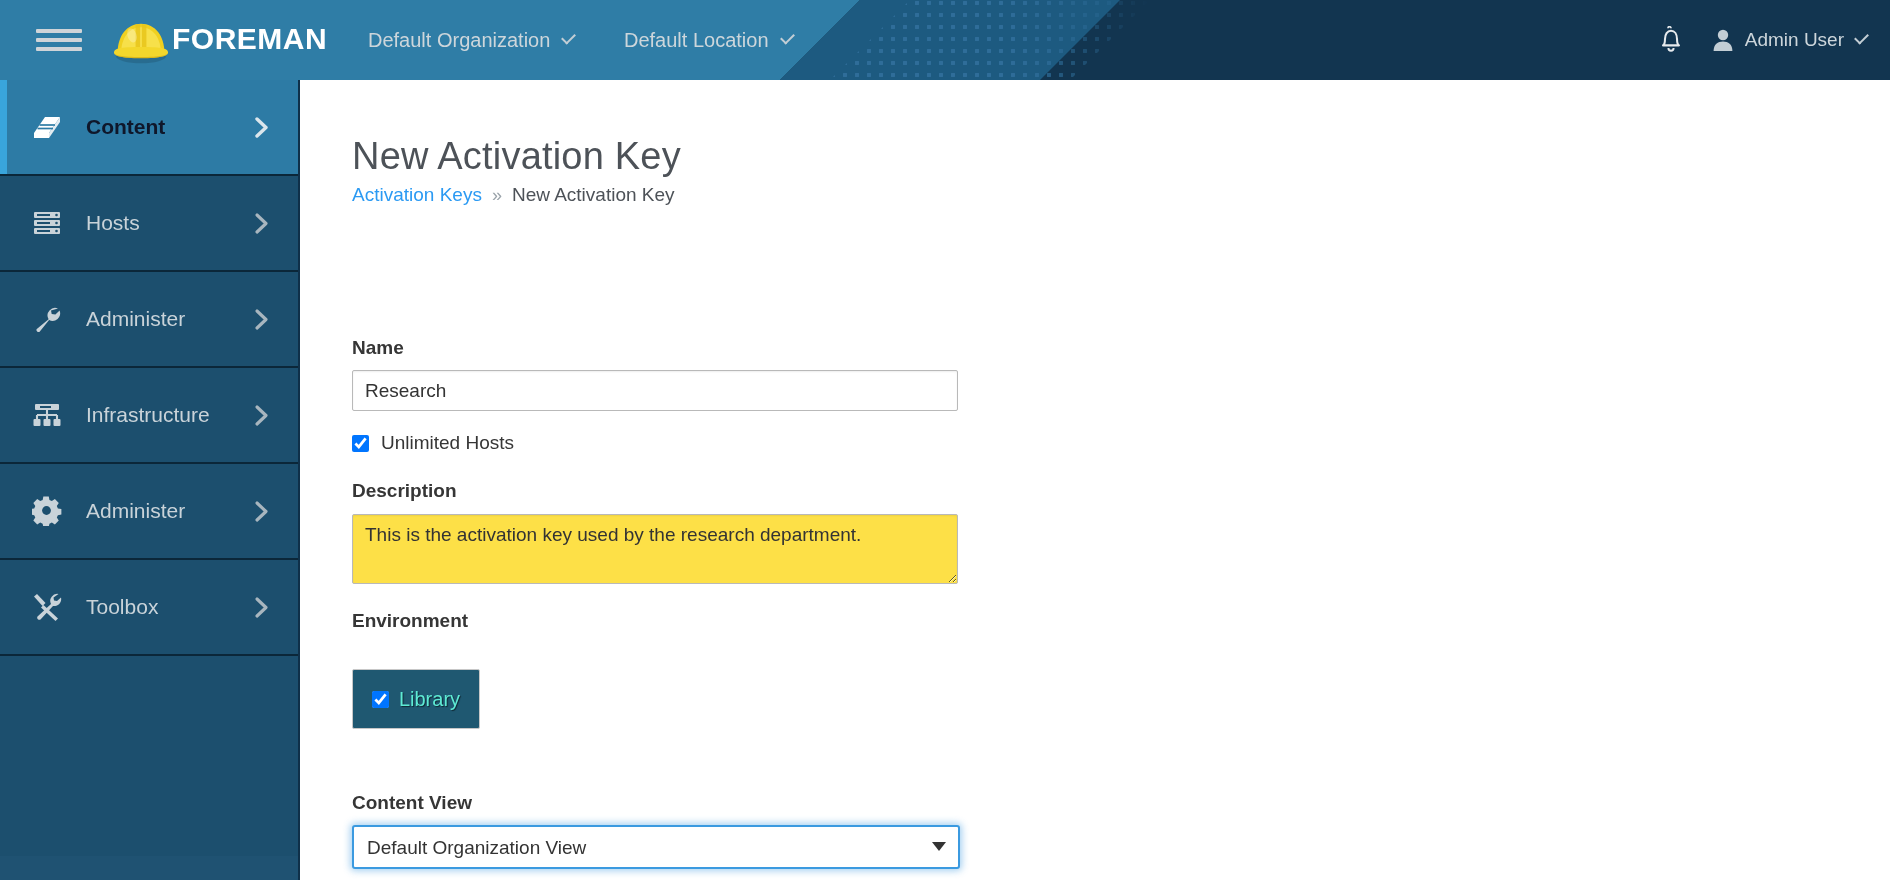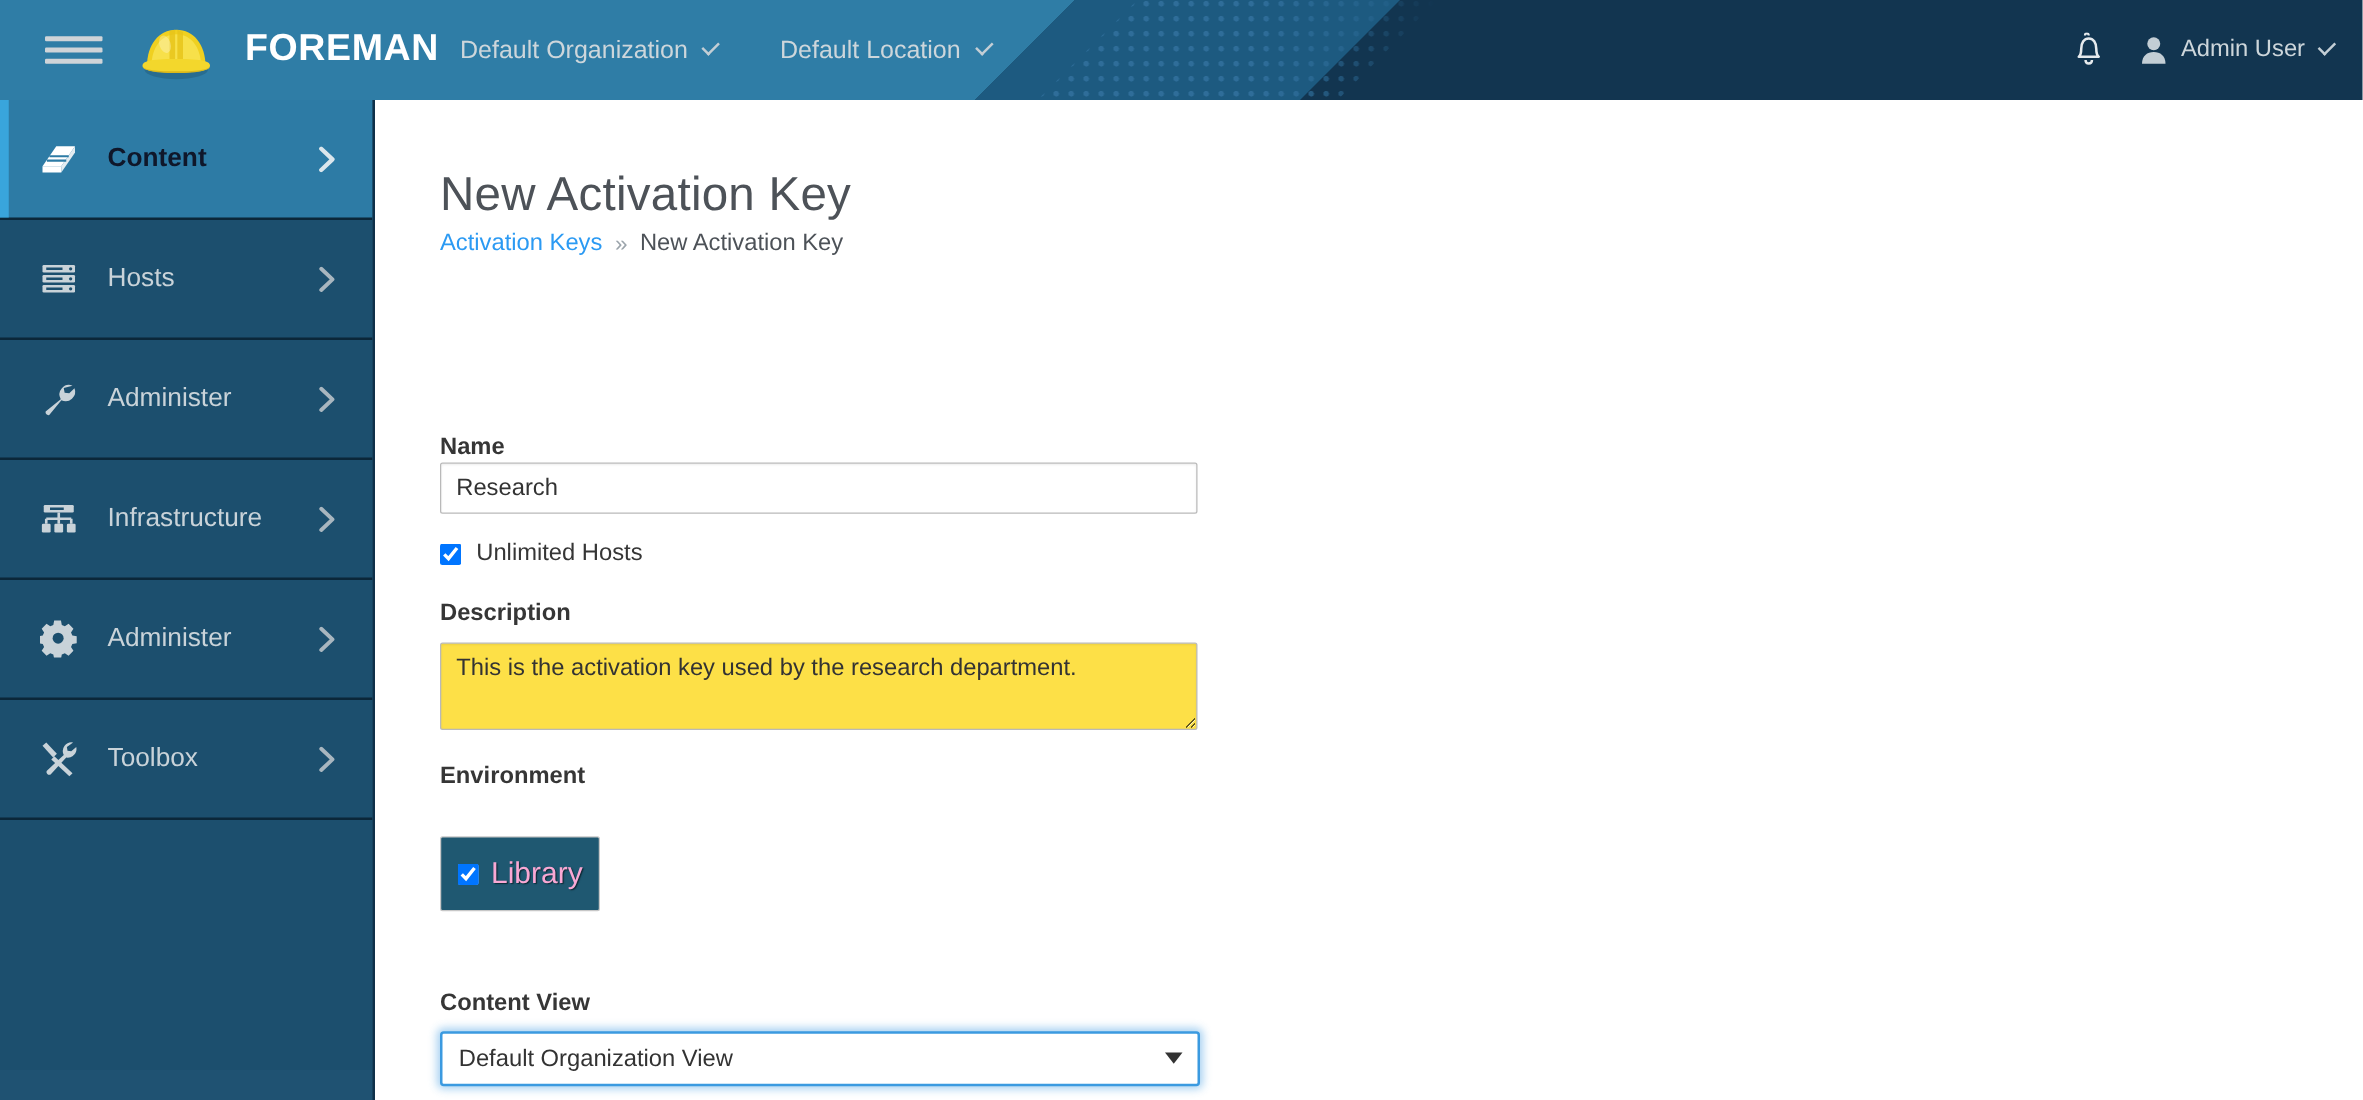--- a/index.html
+++ b/index.html
@@ -54,7 +54,7 @@
 
   #brand {
     position: absolute; left: 112px; top: 12px;
-    display: flex; align-items: flex-start; gap: 26px;
+    display: flex; align-items: flex-start; gap: 2px;
     text-decoration: none; cursor: pointer;
   }
   #brand .hat { width: 58px; height: 54px; display: block; }

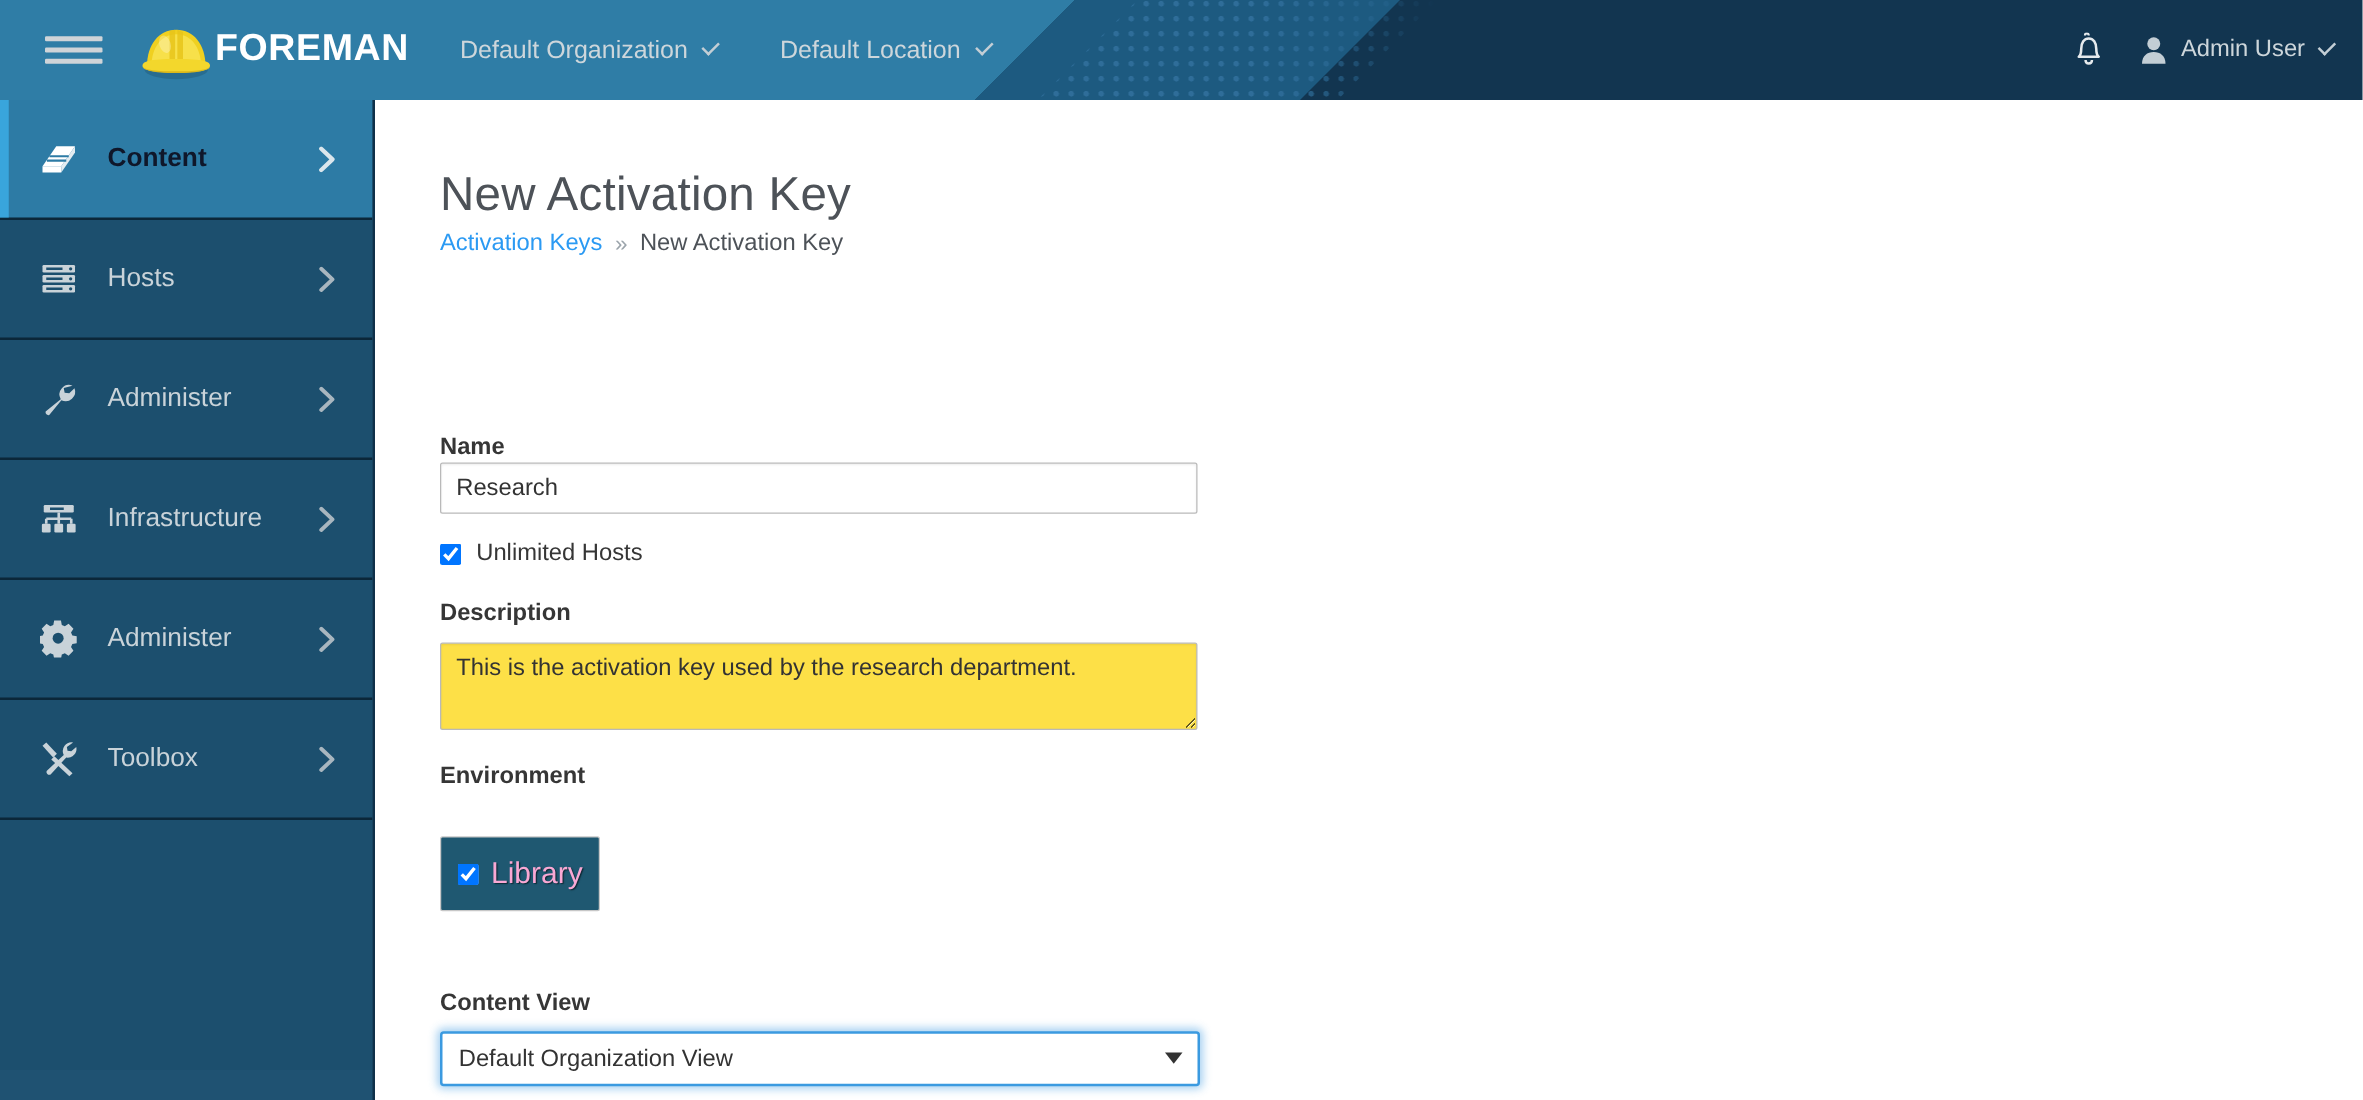--- a/index.html
+++ b/index.html
@@ -151,7 +151,7 @@
     position: absolute; left: 50px;
     font-size: 19px; font-weight: bold; color: #363636;
   }
-  #lbl-name { top: 267px; }
+  #lbl-name { top: 257px; }
   #lbl-desc { top: 400px; }
   #lbl-env  { top: 530px; }
   #lbl-cv   { top: 712px; }

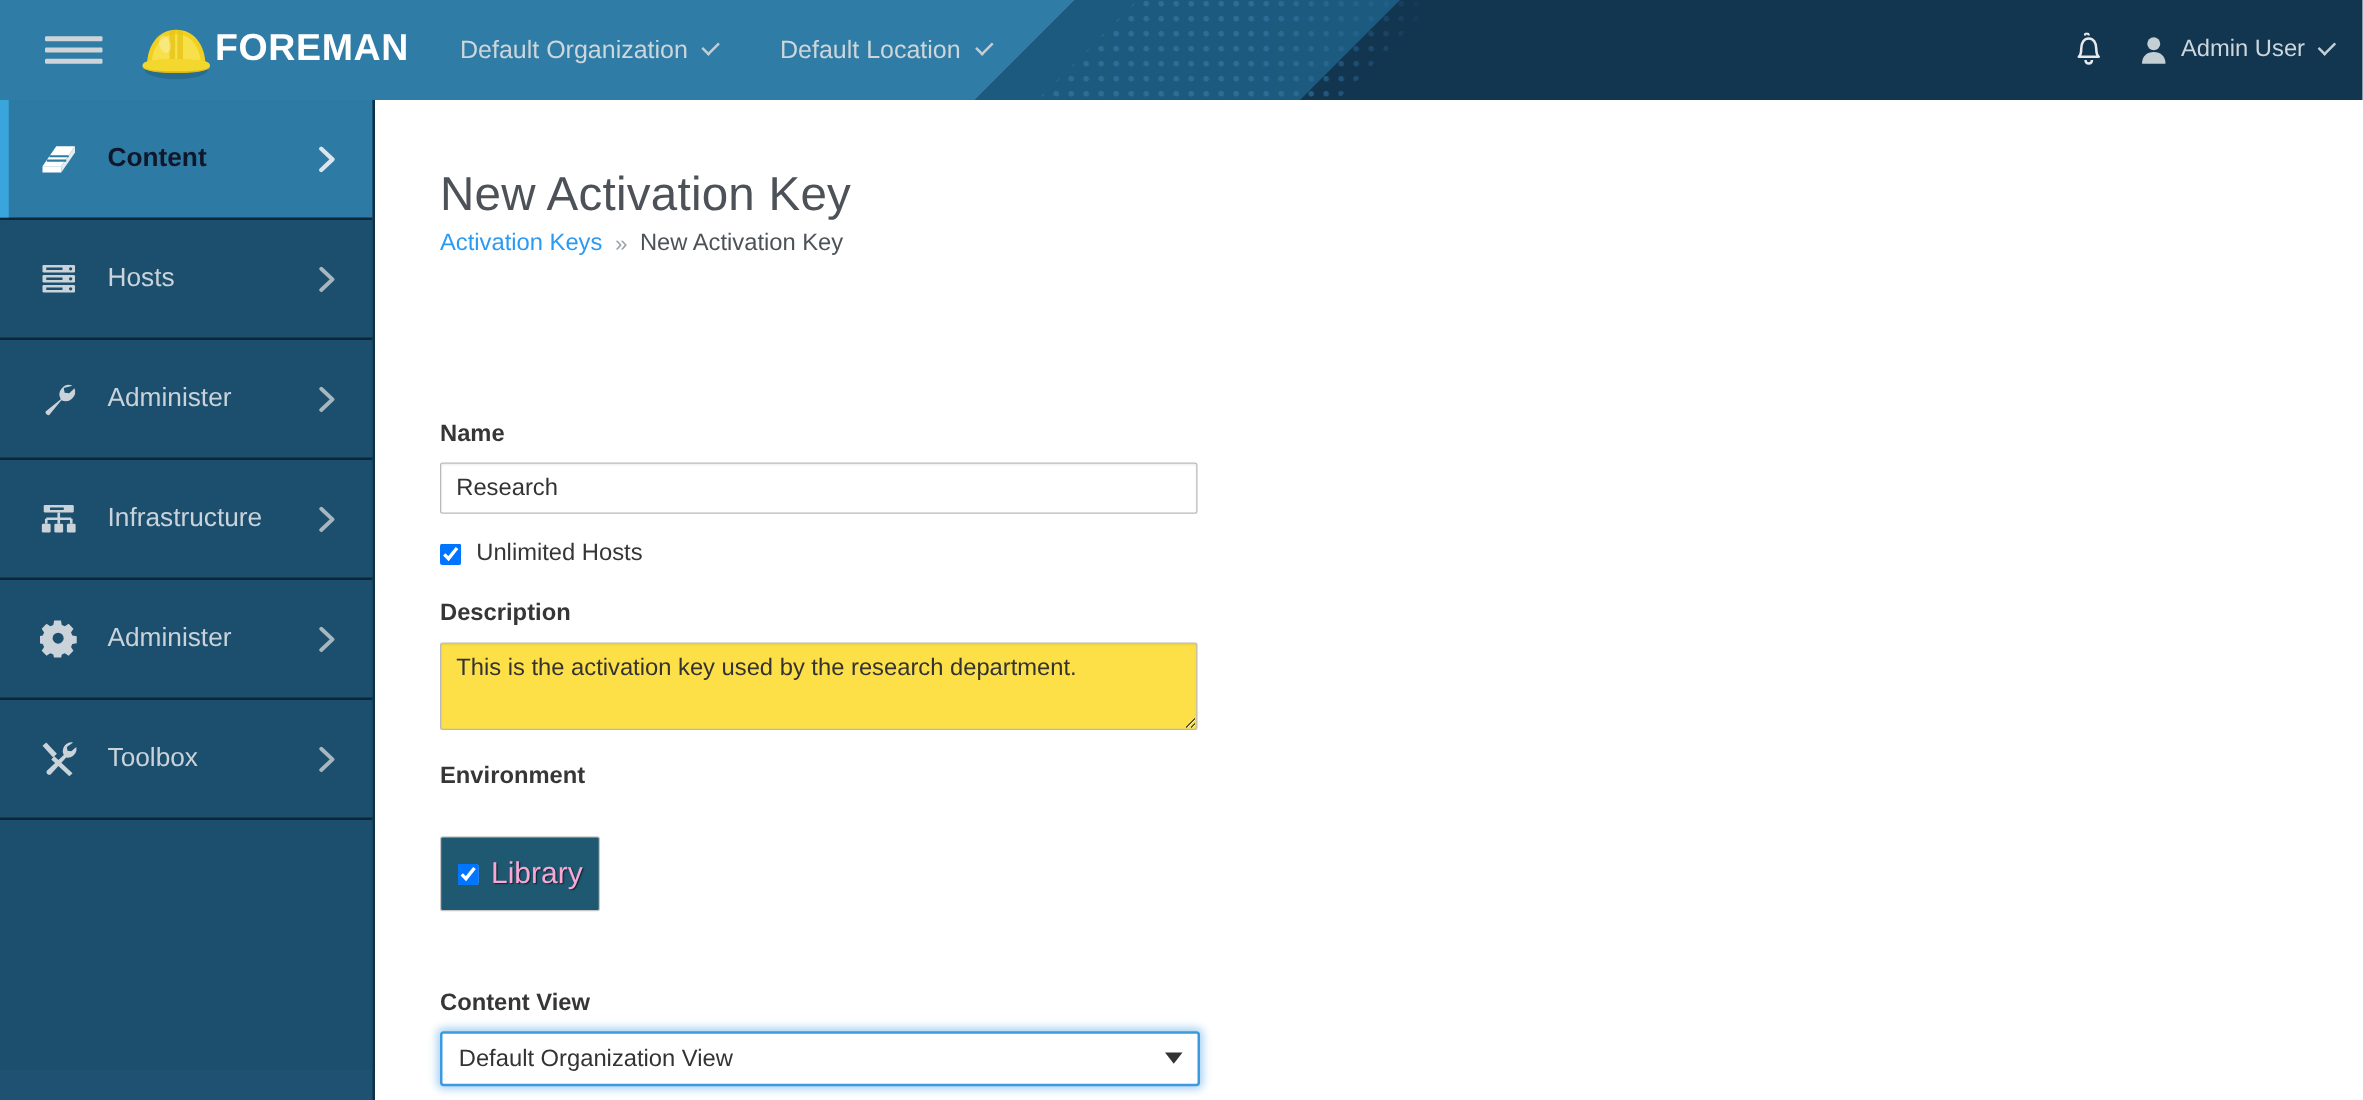--- a/index.html
+++ b/index.html
@@ -202,7 +202,7 @@
   }
   #env-library input { width: 17px; height: 17px; margin: 0; cursor: pointer; }
   #env-library .envlbl {
-    color: #f9a8d4; font-size: 24px;
+    color: #5eead4; font-size: 20px;
     text-shadow: 1px 1px 1px rgba(0,0,0,.55);
   }
 

